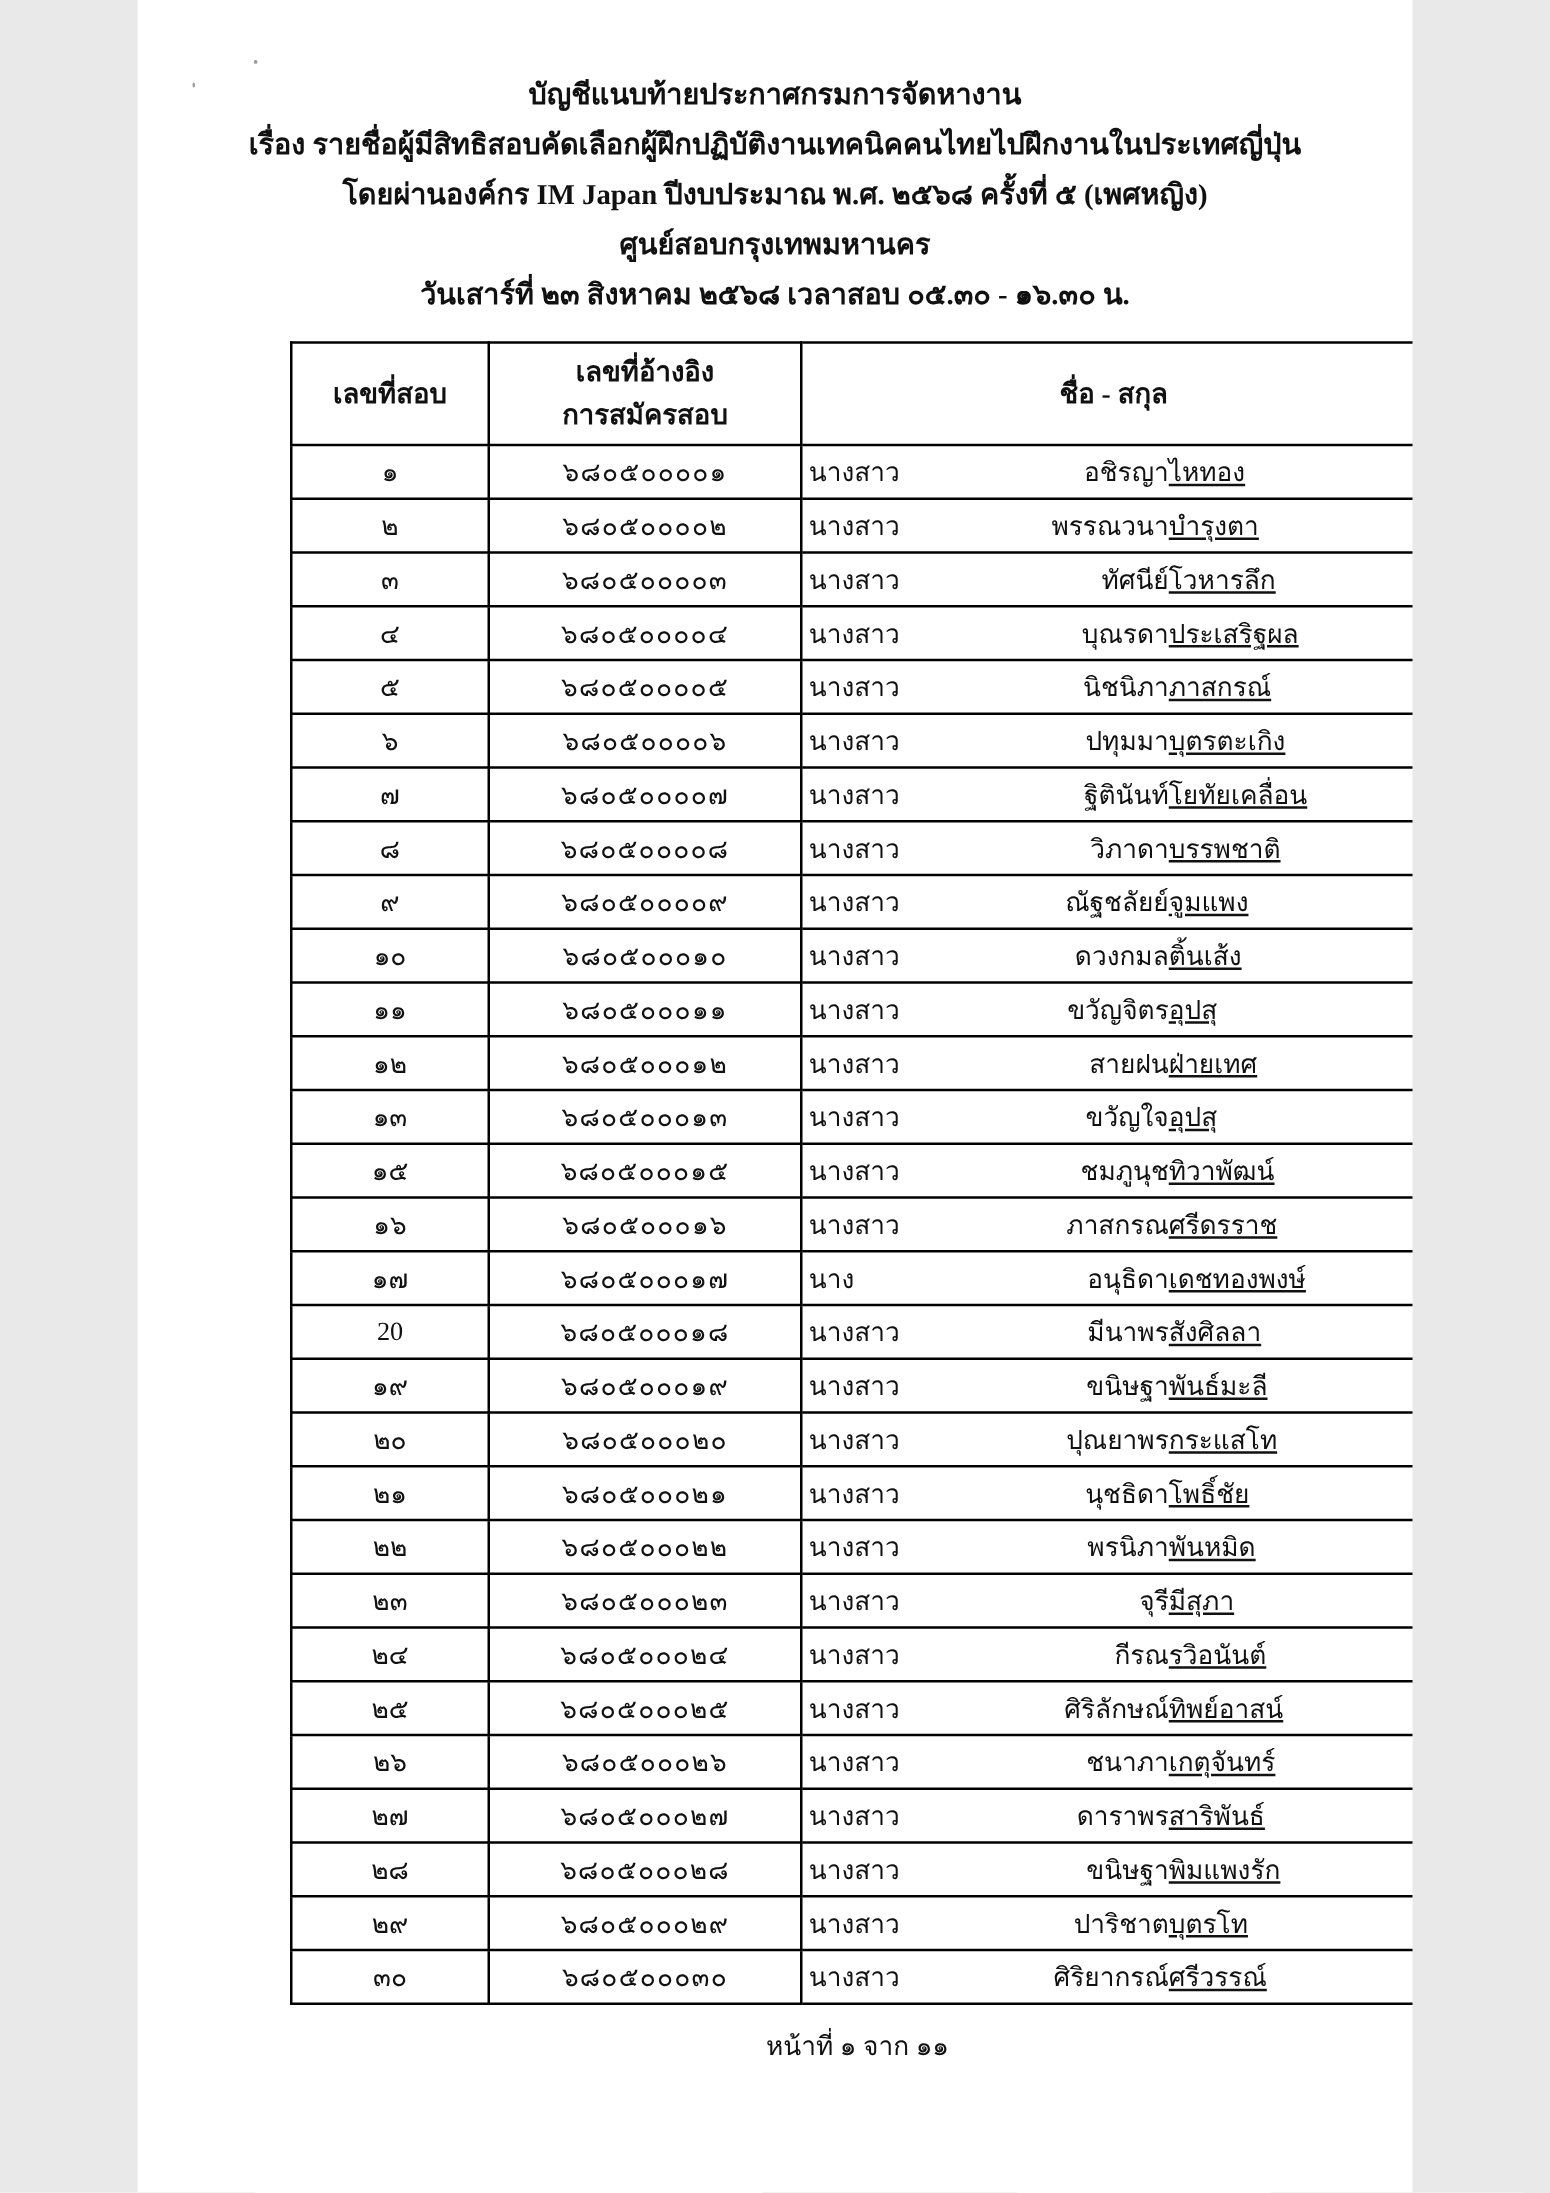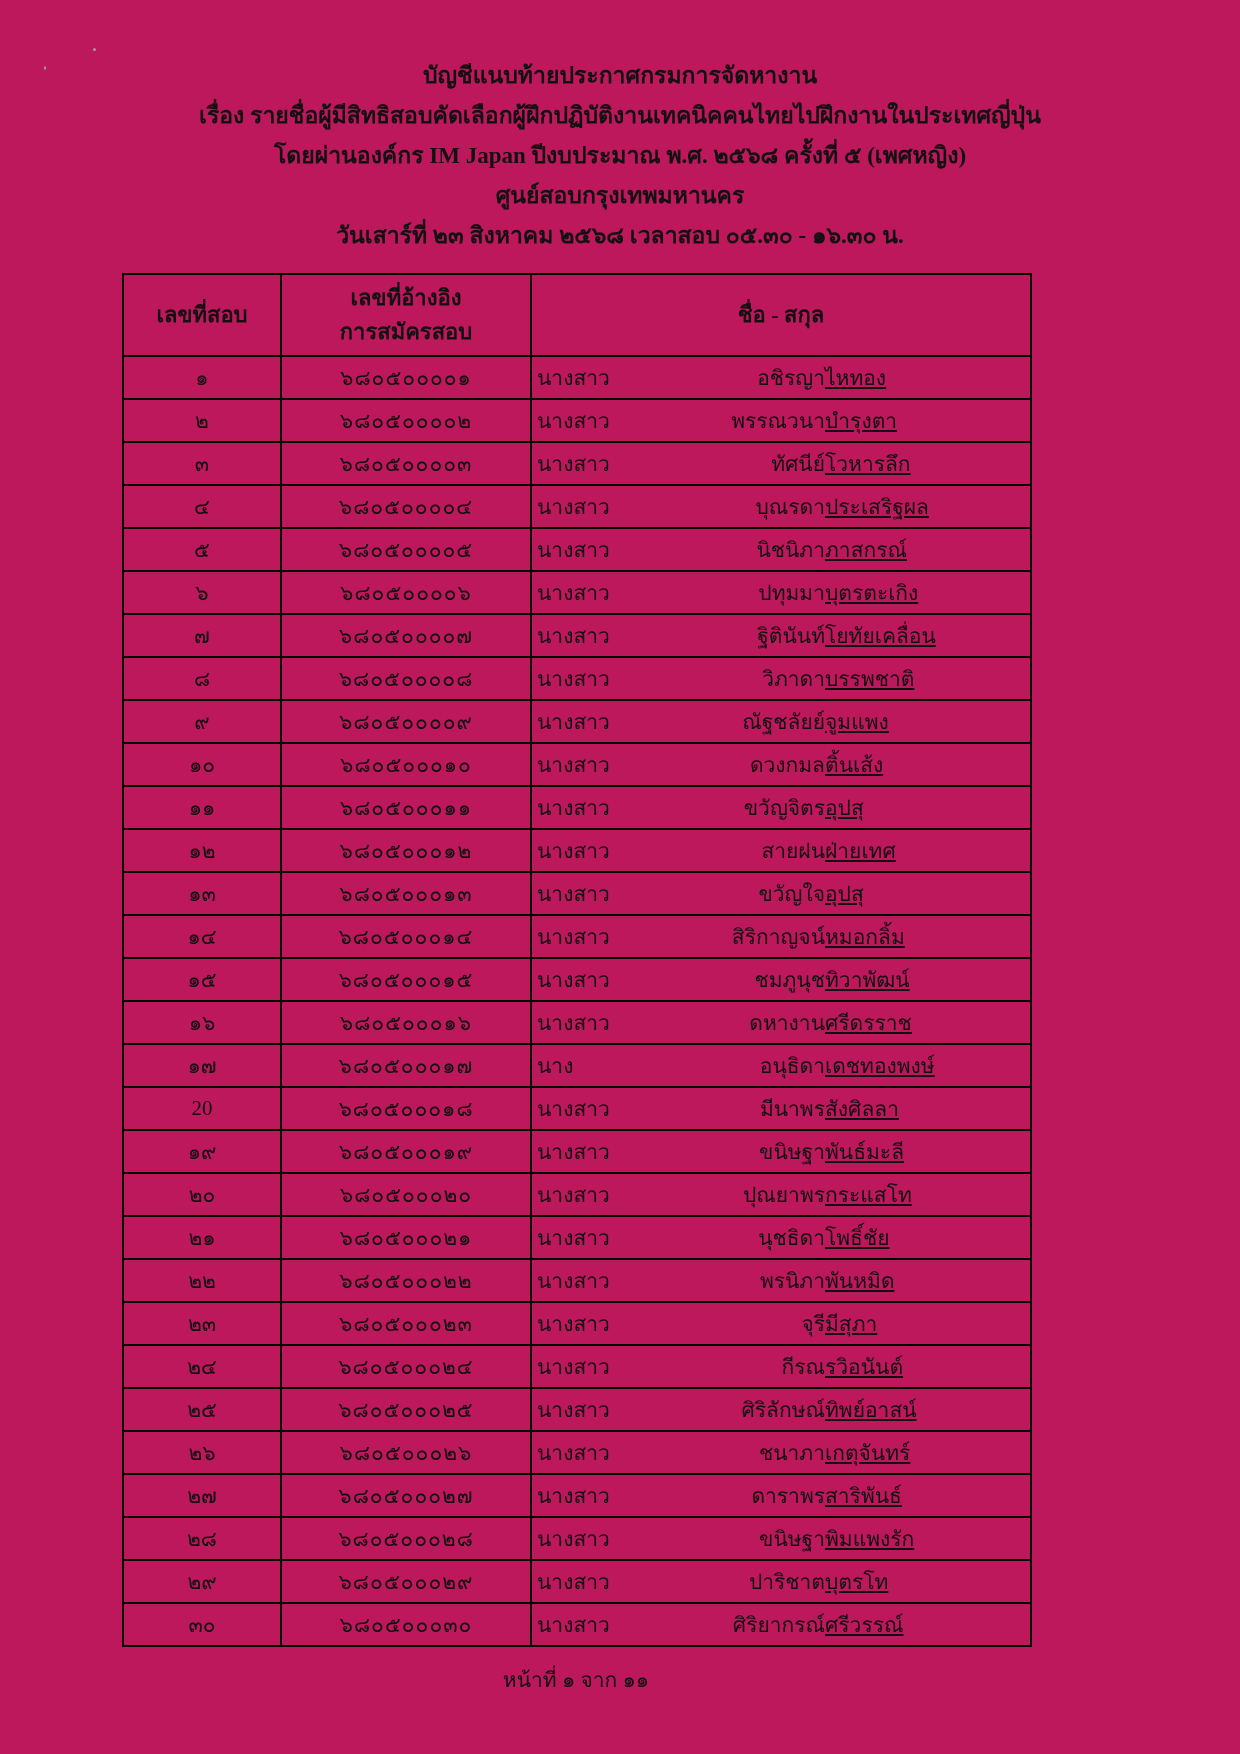--- a/index.html
+++ b/index.html
@@ -5,10 +5,10 @@
   html,body{margin:0;padding:0;background:#e9e9e9;}
   .page{
     position:relative;
-    width:1240px;
+    width:1020px;
     height:1754px;
     margin:0 auto;
-    background:#be185d;
+    background:#ffffff;
     color:#111;
     font-family:"Liberation Serif", serif;
     overflow:hidden;

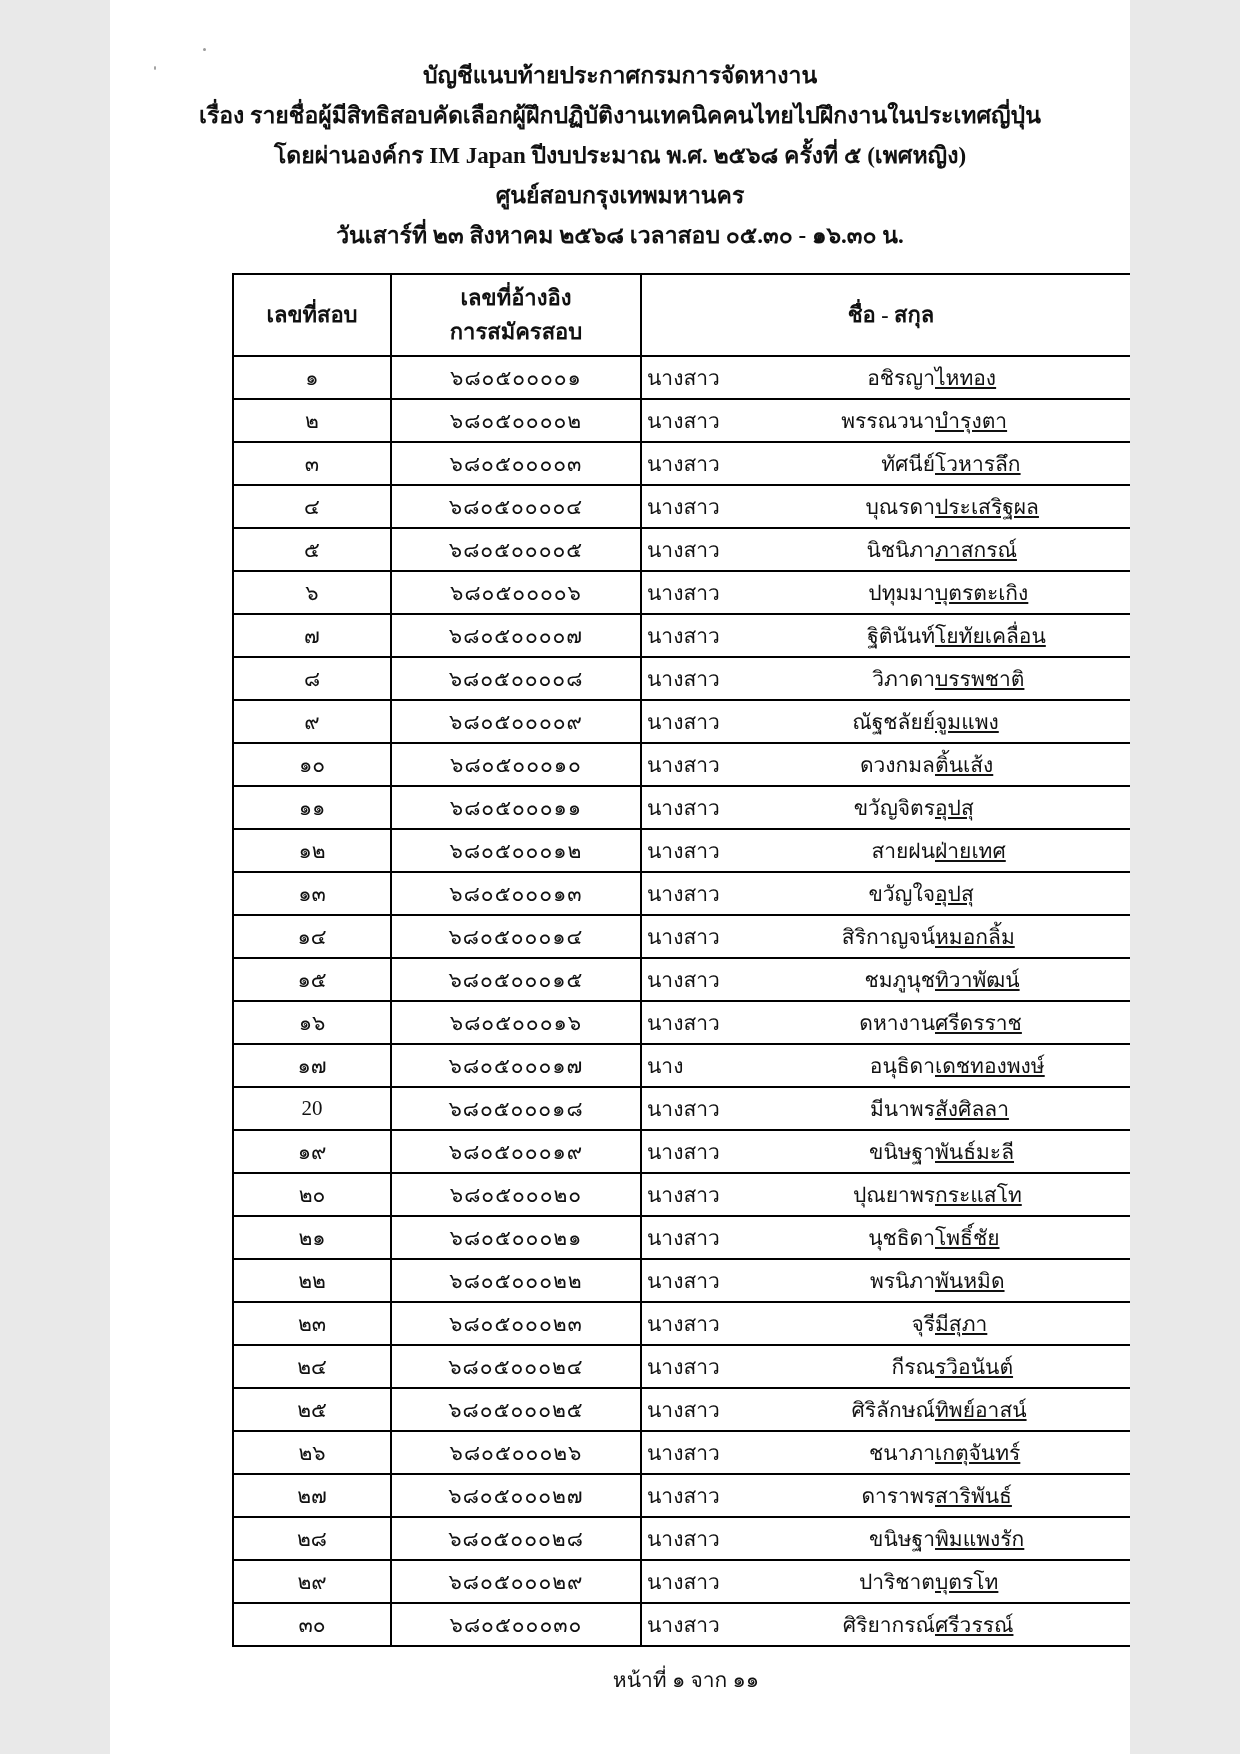--- a/index.html
+++ b/index.html
@@ -235,17 +235,6 @@
           </td>
         </tr>
         <tr>
-          <td class="col-no">๑๔</td>
-          <td class="col-ref">๖๘๐๕๐๐๐๑๔</td>
-          <td class="col-name">
-            <div class="name-wrap">
-              <span class="name-title">นางสาว</span>
-              <span class="name-first">สิริกาญจน์</span>
-              <span class="name-last">หมอกลิ้ม</span>
-            </div>
-          </td>
-        </tr>
-        <tr>
           <td class="col-no">๑๕</td>
           <td class="col-ref">๖๘๐๕๐๐๐๑๕</td>
           <td class="col-name">

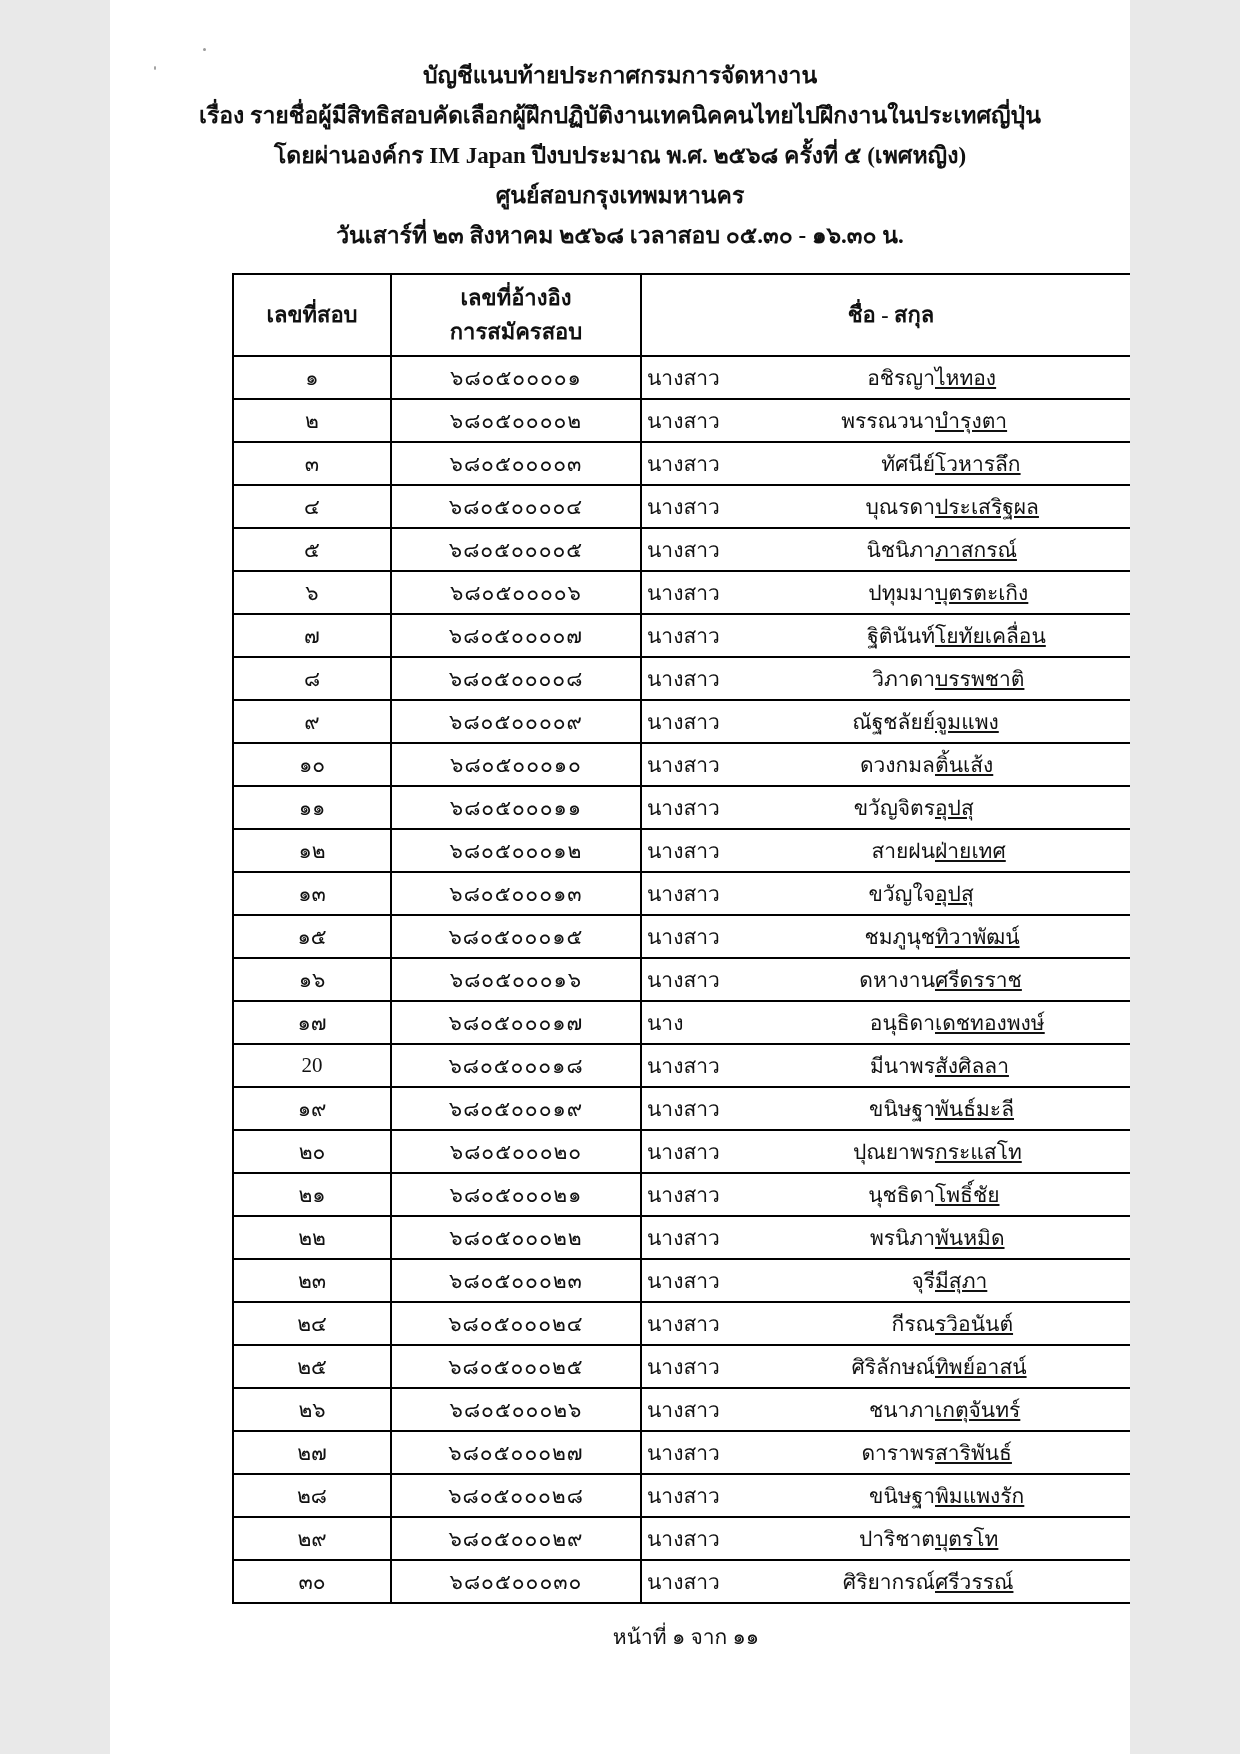--- a/index.html
+++ b/index.html
@@ -251,7 +251,7 @@
           <td class="col-name">
             <div class="name-wrap">
               <span class="name-title">นางสาว</span>
-              <span class="name-first">ดหางาน</span>
+              <span class="name-first">ภาสกรณ</span>
               <span class="name-last">ศรีดรราช</span>
             </div>
           </td>

